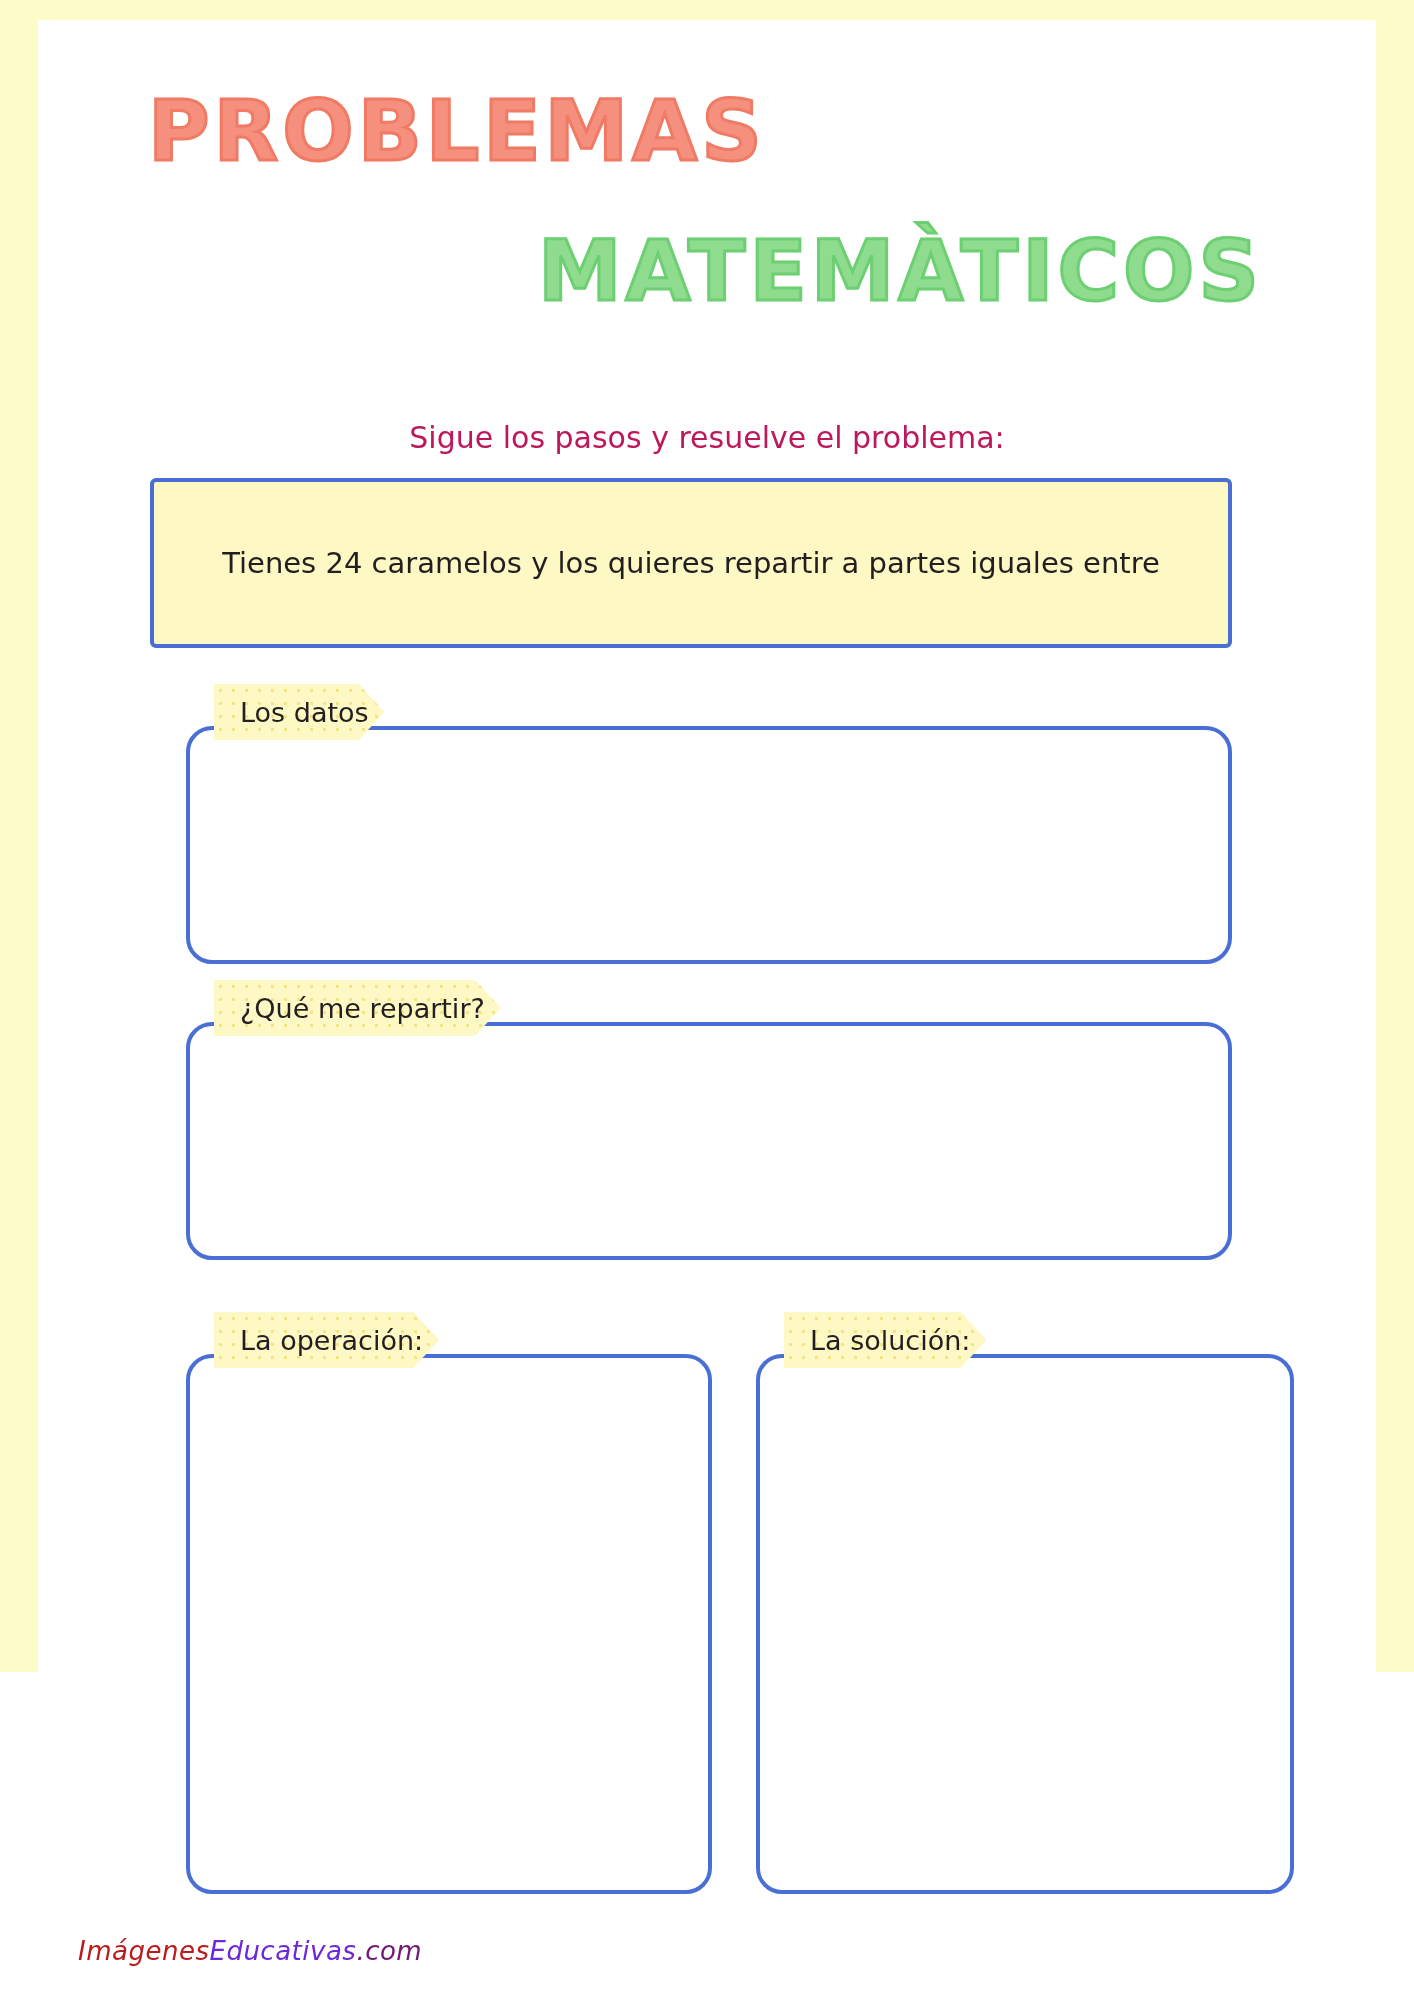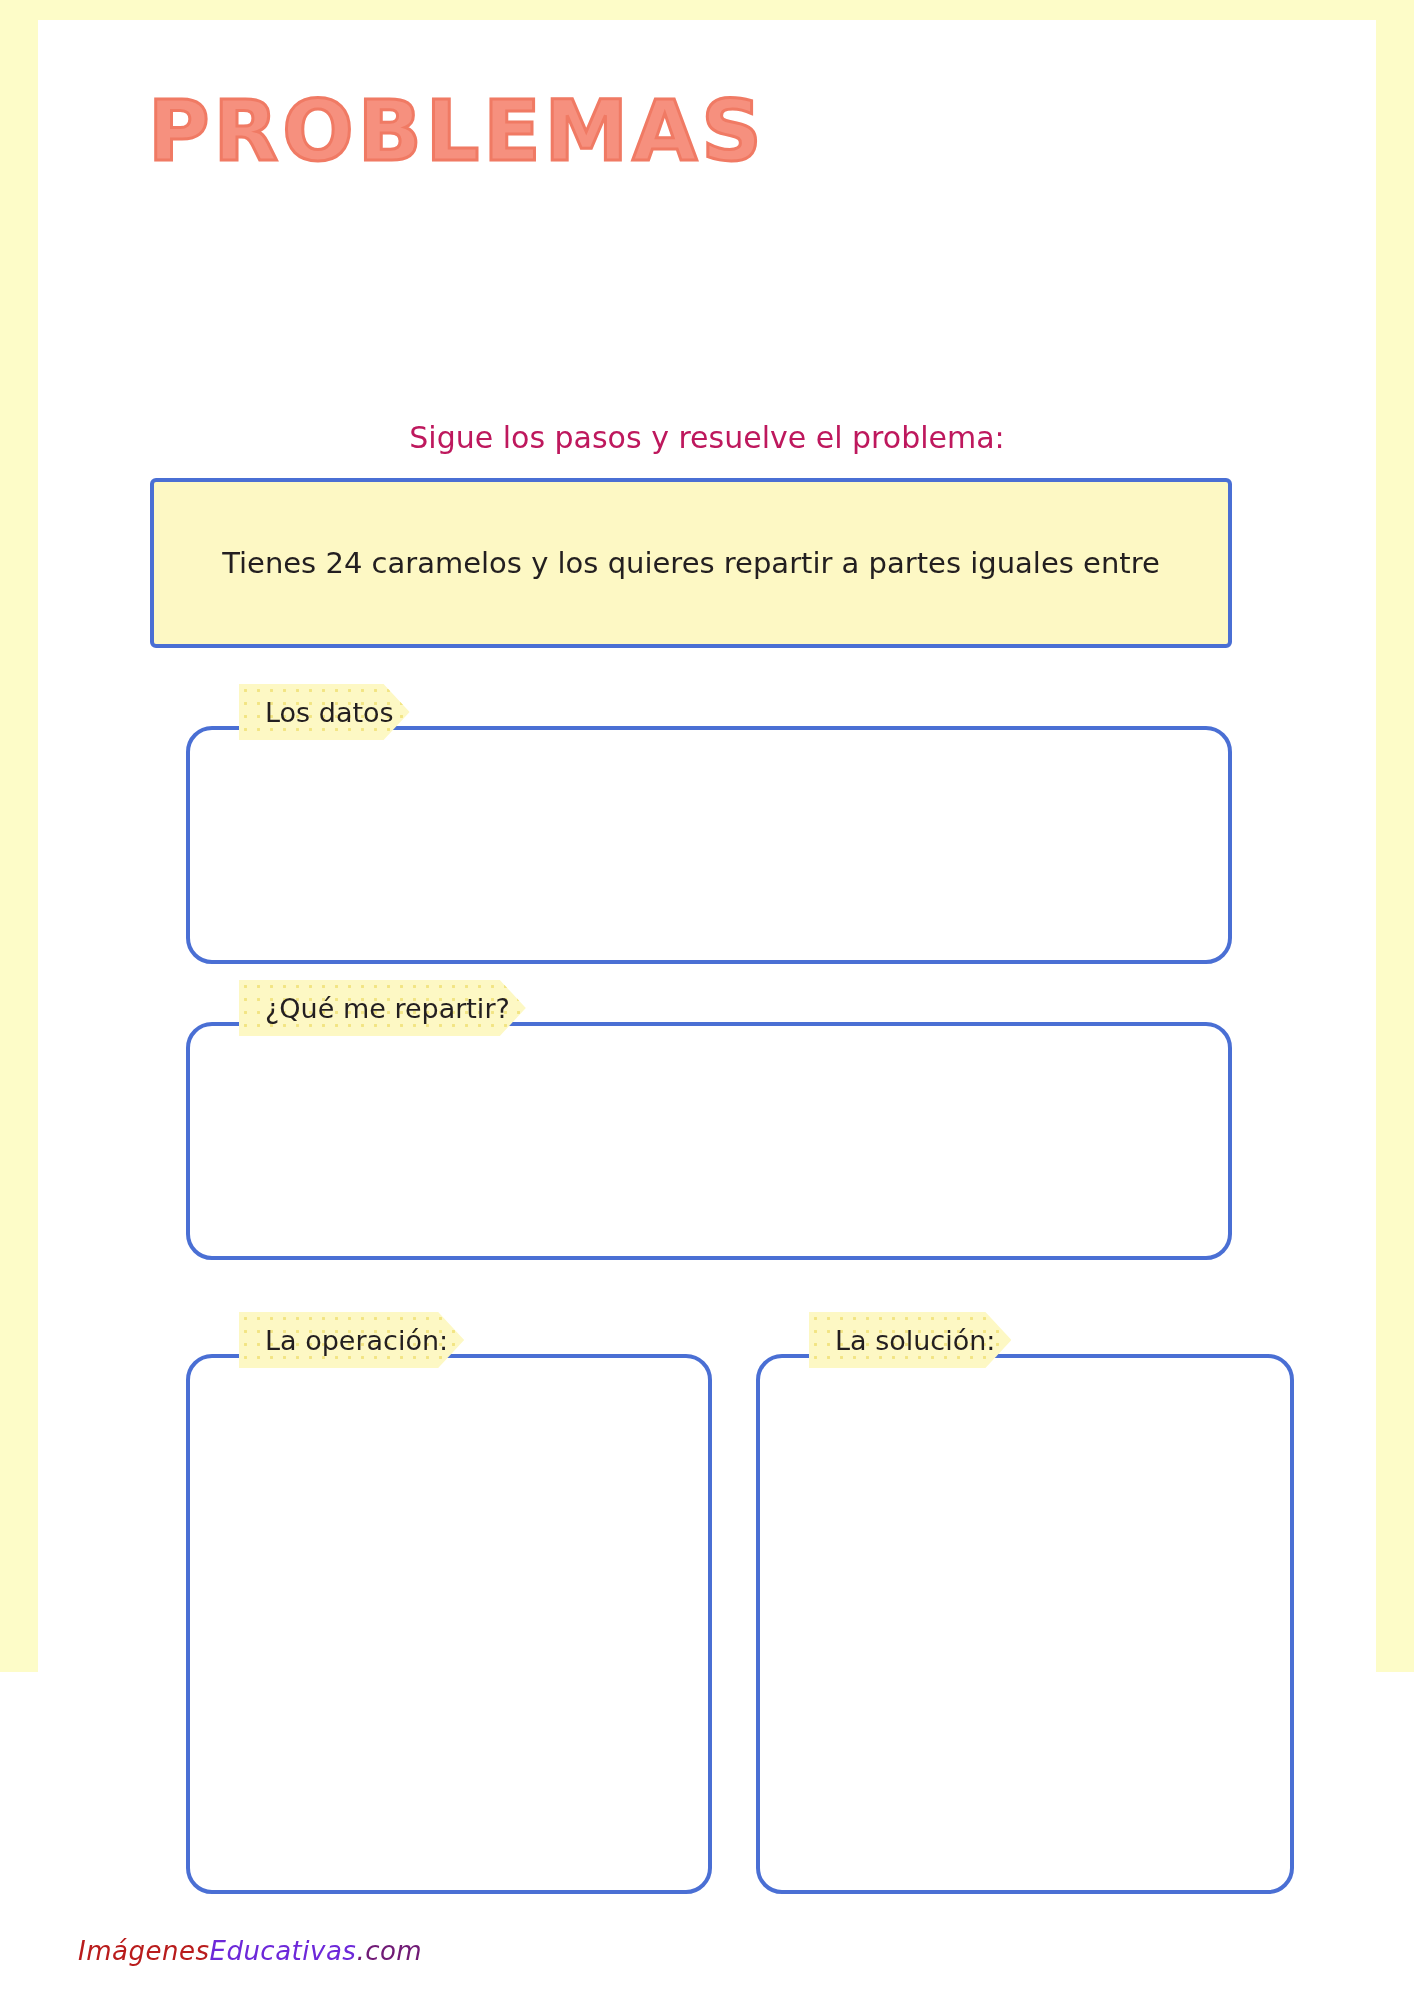--- a/index.html
+++ b/index.html
@@ -178,6 +178,7 @@
 
     <div class="title-block">
       <div class="title-line1">PROBLEMAS</div>
+      <div class="title-line2">MATEMÀTICOS</div>
     </div>
 
     <div class="instruction">Sigue los pasos y resuelve el problema:</div>

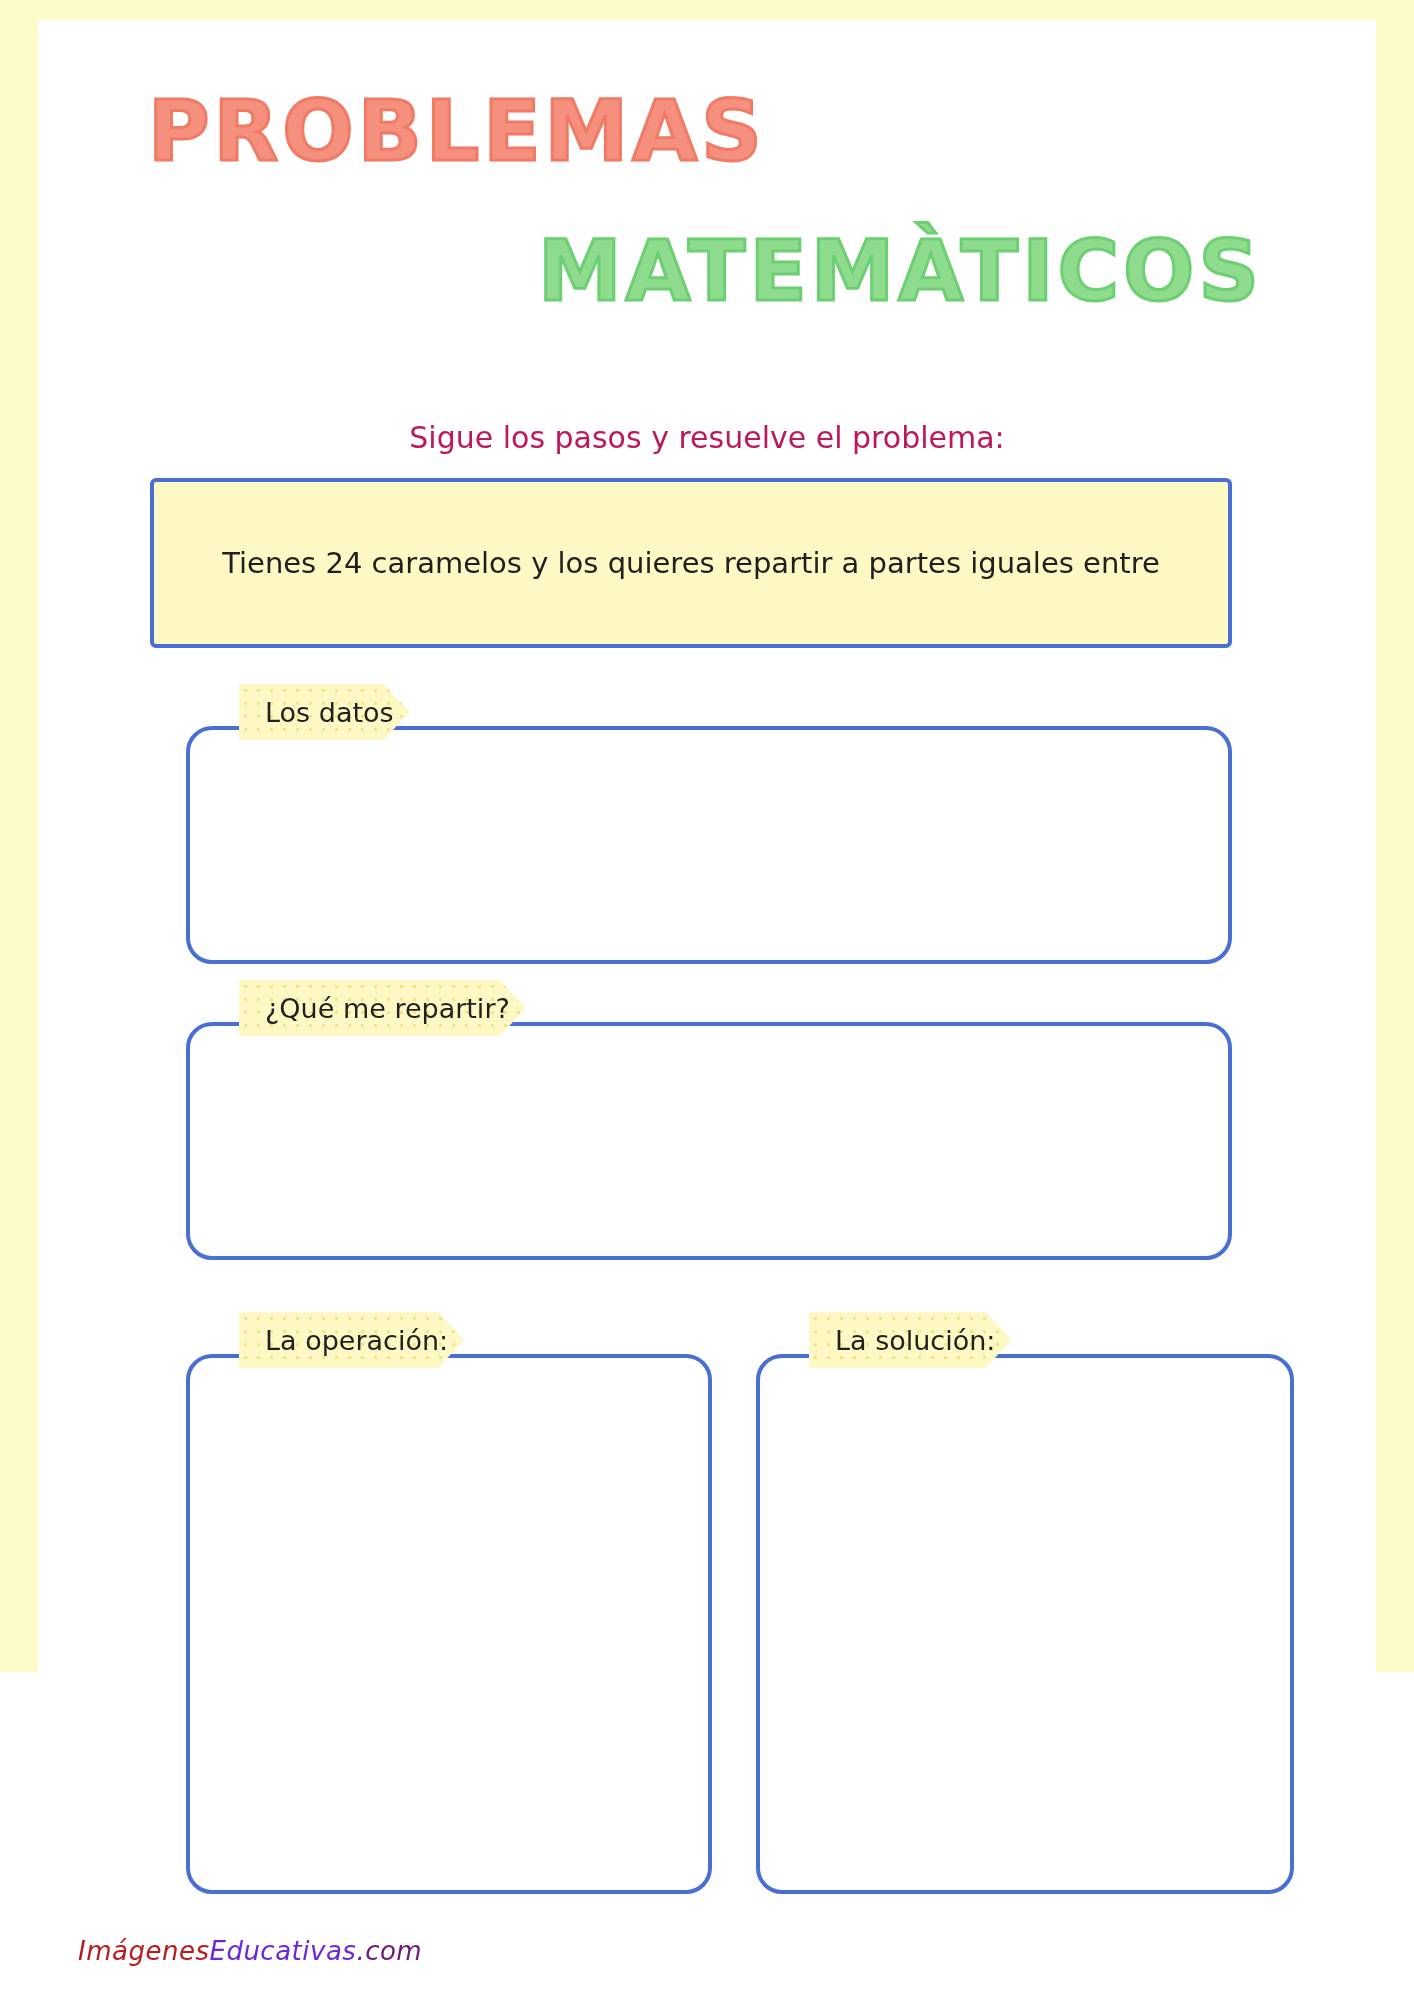--- a/index.html
+++ b/index.html
@@ -136,7 +136,6 @@
       radial-gradient(circle, rgba(240,225,120,.85) 1.4px, transparent 1.6px);
     background-size: 13px 13px;
     background-color: #fdf8c4;
-    margin-left: 25px;
   }
   .tag span {
     position: relative;

